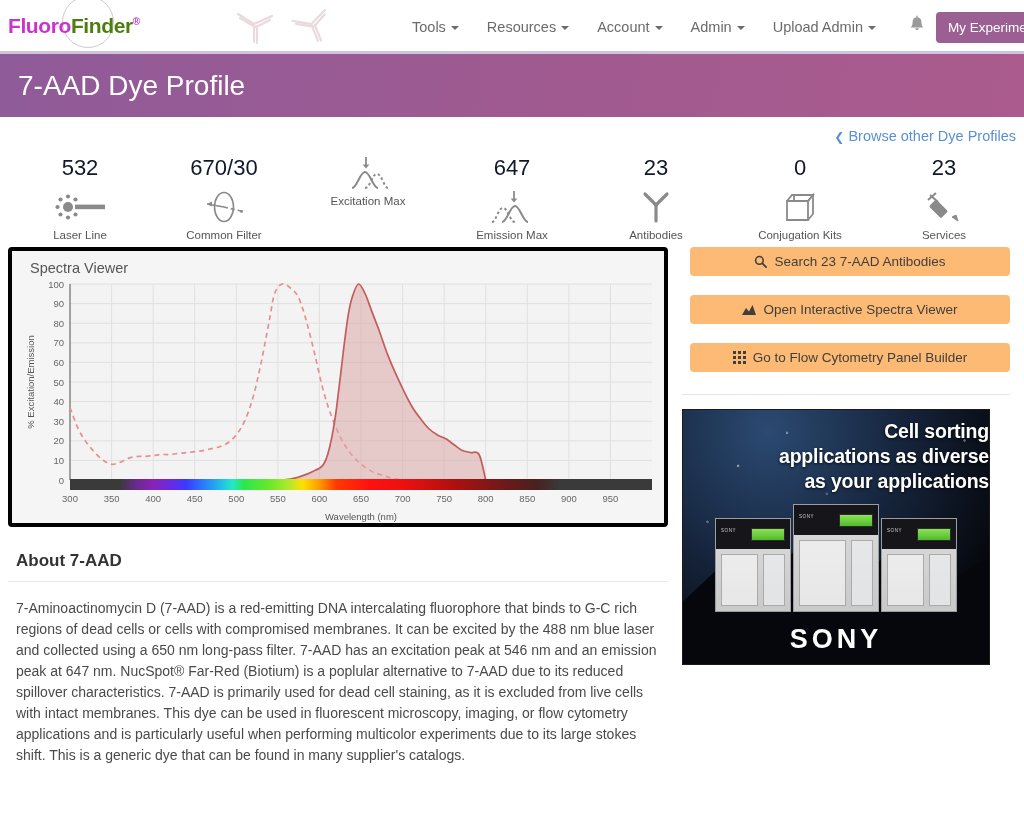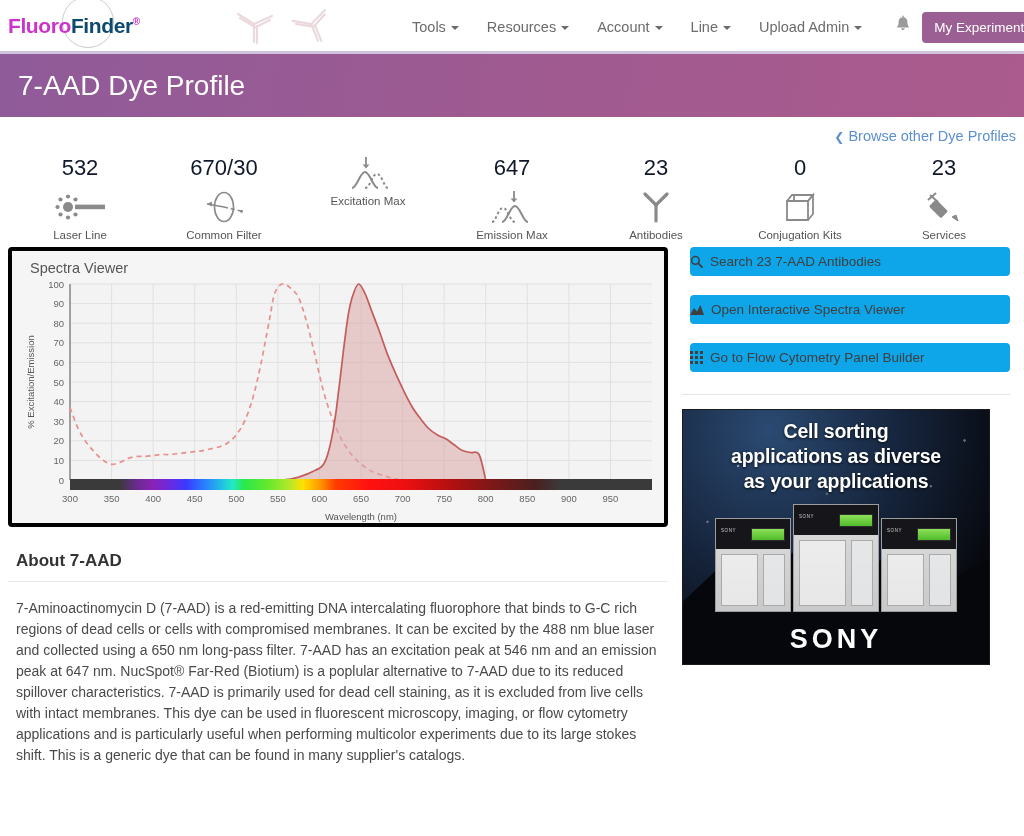--- a/index.html
+++ b/index.html
@@ -43,7 +43,7 @@
     z-index: 2;
   }
   .logo-fluoro { color: #cc33cc; font-weight: 600; }
-  .logo-finder { color: #0c4a6e; font-weight: 800; text-align: center; }
+  .logo-finder { color: #4d7c0f; font-weight: 800; text-align: center; }
   .logo-reg { color: #cc33cc; font-size: 10px; vertical-align: super; }
 
   .ab-watermarks {

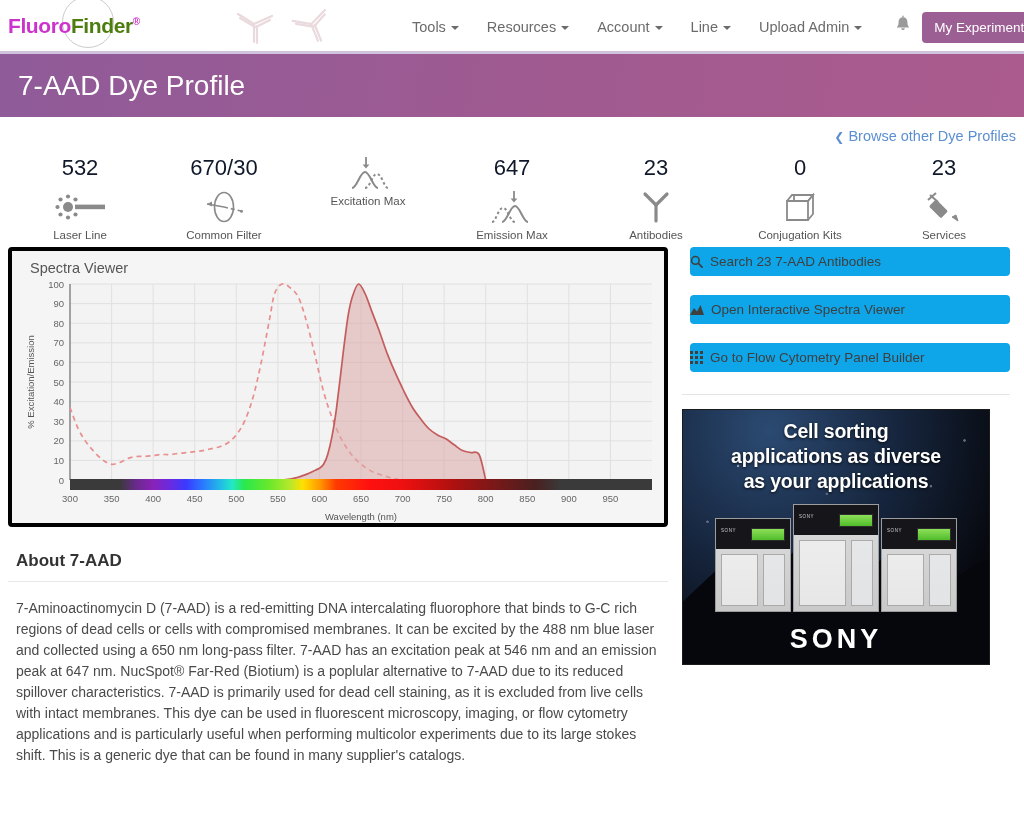--- a/index.html
+++ b/index.html
@@ -349,7 +349,7 @@
     <span class="nav-link"><span>Tools</span><i class="caret"></i></span>
     <span class="nav-link"><span>Resources</span><i class="caret"></i></span>
     <span class="nav-link"><span>Account</span><i class="caret"></i></span>
-    <span class="nav-link"><span>Line</span><i class="caret"></i></span>
+    <span class="nav-link"><span>Admin</span><i class="caret"></i></span>
     <span class="nav-link"><span>Upload Admin</span><i class="caret"></i></span>
 
     <span class="bell">

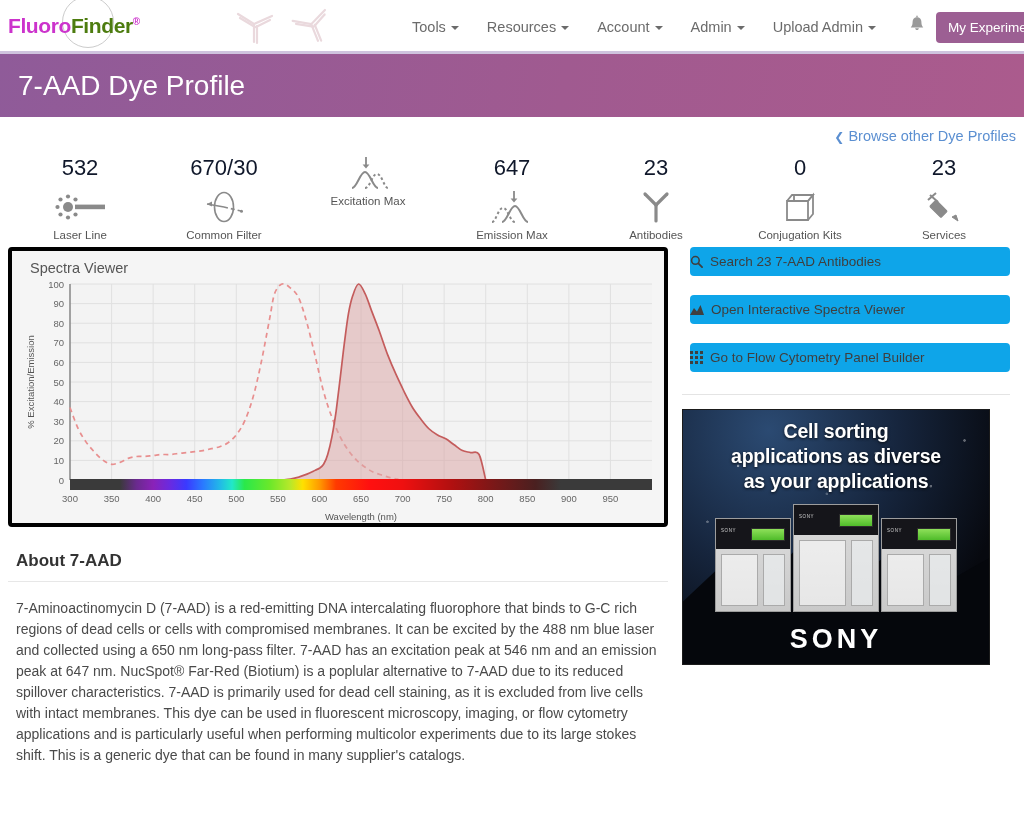--- a/index.html
+++ b/index.html
@@ -202,8 +202,9 @@
   .side-btn {
     display: flex;
     align-items: center;
+    justify-content: center;
     gap: 7px;
-    background: #0ea5e9;
+    background: #fdba74;
     color: #3f3f3f;
     font-size: 13.5px;
     height: 29px;

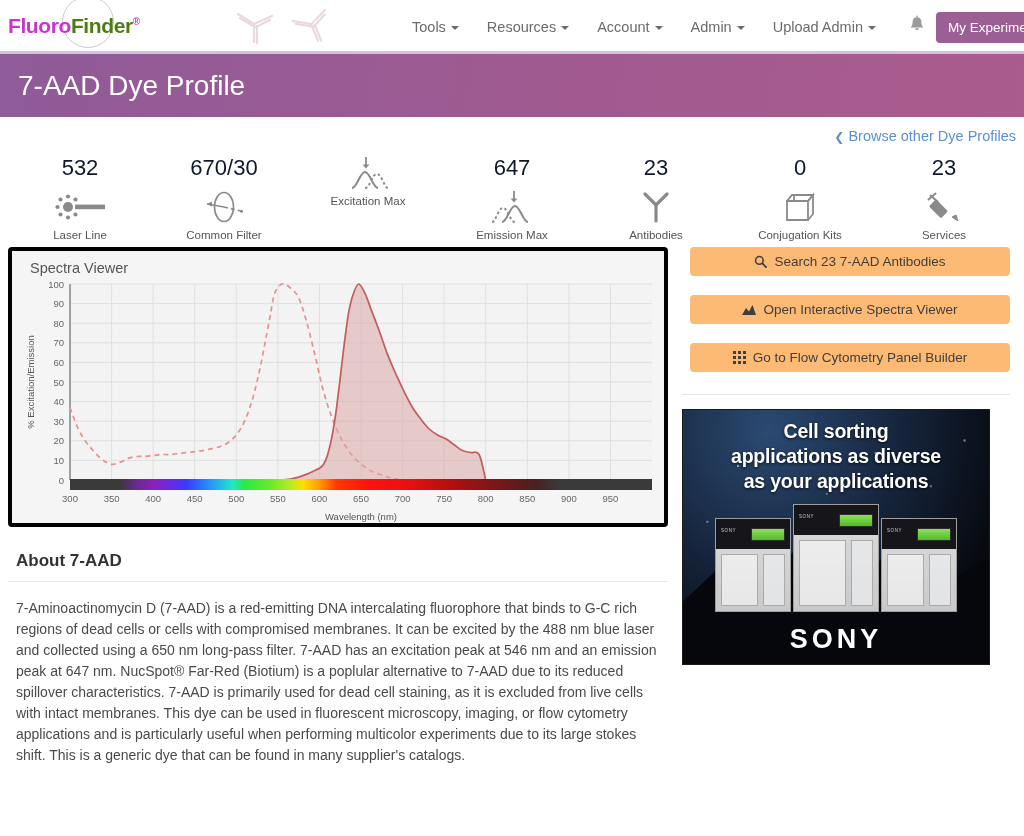--- a/index.html
+++ b/index.html
@@ -248,7 +248,7 @@
   .ad-head {
     position: absolute;
     top: 9px; left: 0; right: 0;
-    text-align: center;
+    text-align: right;
     color: #fff;
     font-size: 19.5px;
     font-weight: bold;

